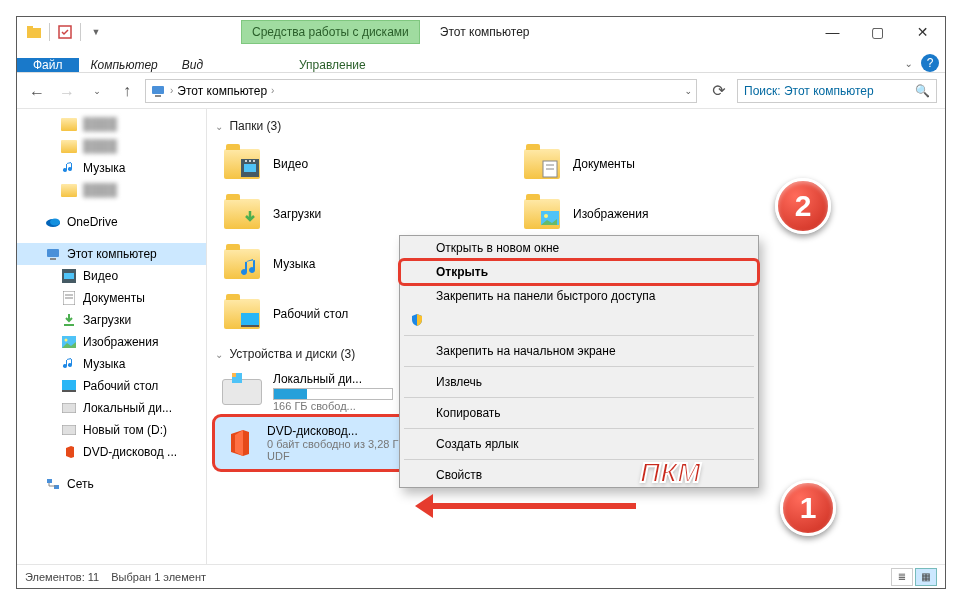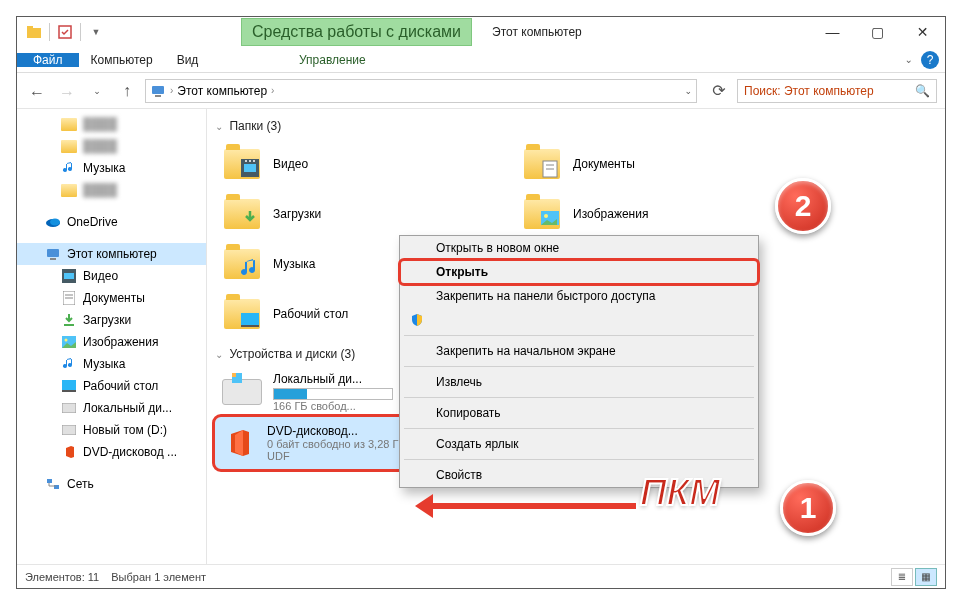--- a/index.html
+++ b/index.html
@@ -10,7 +10,7 @@
 .qat-icon { width: 22px; height: 22px; display: flex; align-items: center; justify-content: center; font-size: 14px; }
 .qat-sep { width: 1px; height: 18px; background: #ccc; margin: 0 2px; }
 .title-ctx { position: absolute; left: 224px; display: flex; align-items: center; gap: 20px; }
-.ctx-tab { background: #a0dca0; color: #2a5f2a; font-size: 16px; padding: 4px 10px; border: 1px solid #7fc77f; }
+.ctx-tab { background: #a0dca0; color: #2a5f2a; font-size: 12px; padding: 4px 10px; border: 1px solid #7fc77f; }
 .title-text { font-size: 12px; color: #222; }
 .winbtns { position: absolute; right: 0; display: flex; }
 .winbtn { width: 45px; height: 30px; display: flex; align-items: center; justify-content: center; font-size: 14px; color: #333; }

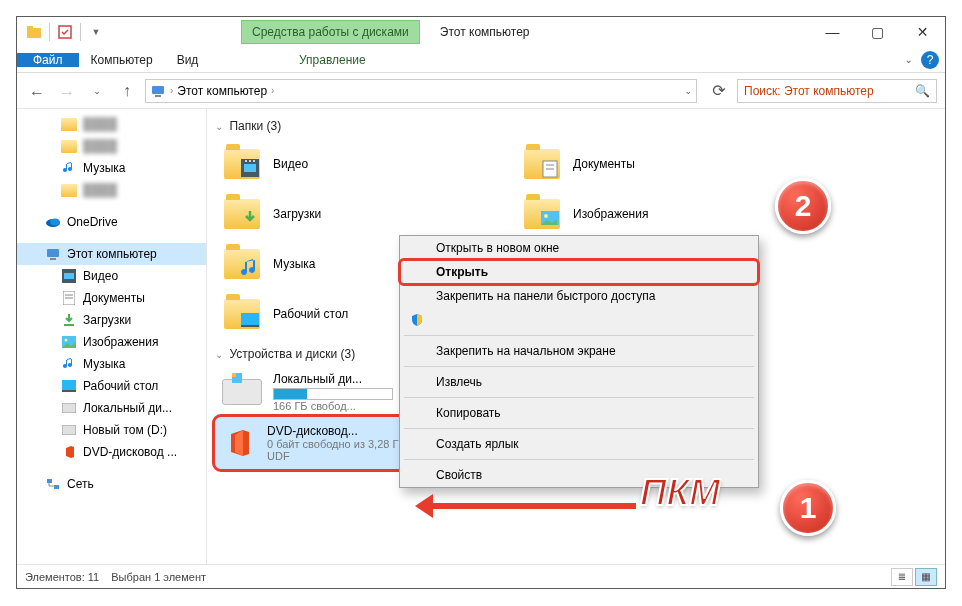--- a/index.html
+++ b/index.html
@@ -14,7 +14,7 @@
 .title-text { font-size: 12px; color: #222; }
 .winbtns { position: absolute; right: 0; display: flex; }
 .winbtn { width: 45px; height: 30px; display: flex; align-items: center; justify-content: center; font-size: 14px; color: #333; }
-.ribbon { height: 26px; display: flex; align-items: center; border-bottom: 1px solid #ddd; background: #fff; position: relative; }
+.ribbon { height: 26px; display: flex; align-items: flex-end; border-bottom: 1px solid #ddd; background: #fff; position: relative; }
 .ribbon-file { background: #1979ca; color: #fff; font-size: 12px; padding: 0 16px; display: flex; align-items: center; }
 .ribbon-tab { font-size: 12px; padding: 0 12px; display: flex; align-items: center; color: #222; }
 .ribbon-ctx { position: absolute; left: 270px; font-size: 12px; padding: 0 12px; display: flex; align-items: center; color: #2a5f2a; }

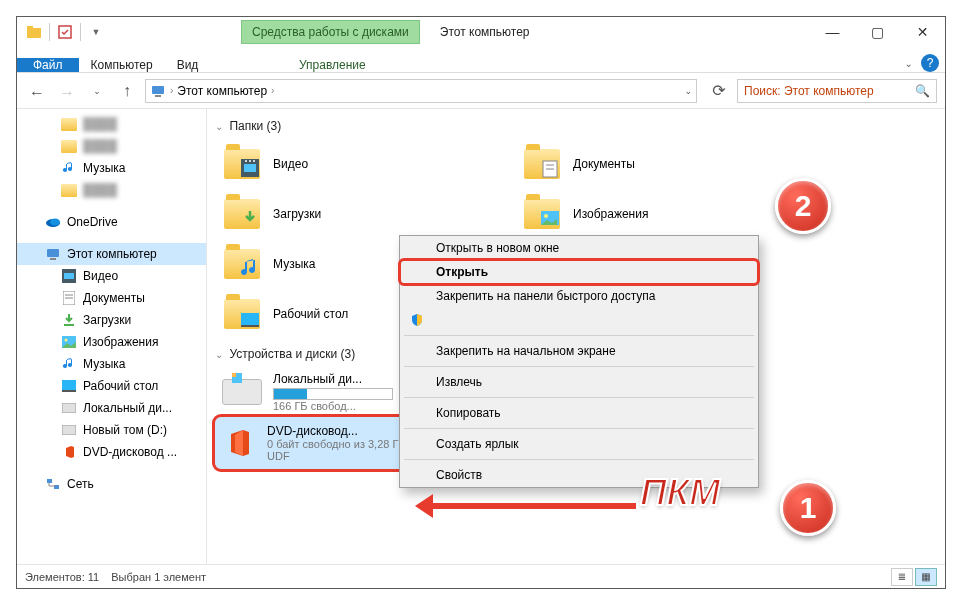--- a/index.html
+++ b/index.html
@@ -16,7 +16,7 @@
 .winbtn { width: 45px; height: 30px; display: flex; align-items: center; justify-content: center; font-size: 14px; color: #333; }
 .ribbon { height: 26px; display: flex; align-items: flex-end; border-bottom: 1px solid #ddd; background: #fff; position: relative; }
 .ribbon-file { background: #1979ca; color: #fff; font-size: 12px; padding: 0 16px; display: flex; align-items: center; }
-.ribbon-tab { font-size: 12px; padding: 0 12px; display: flex; align-items: center; color: #222; }
+.ribbon-tab { font-size: 12px; padding: 0 12px; display: flex; align-items: center; color: #222; font-style: italic; }
 .ribbon-ctx { position: absolute; left: 270px; font-size: 12px; padding: 0 12px; display: flex; align-items: center; color: #2a5f2a; }
 .ribbon-right { position: absolute; right: 6px; display: flex; align-items: center; gap: 8px; }
 .chev-down { font-size: 10px; color: #666; }

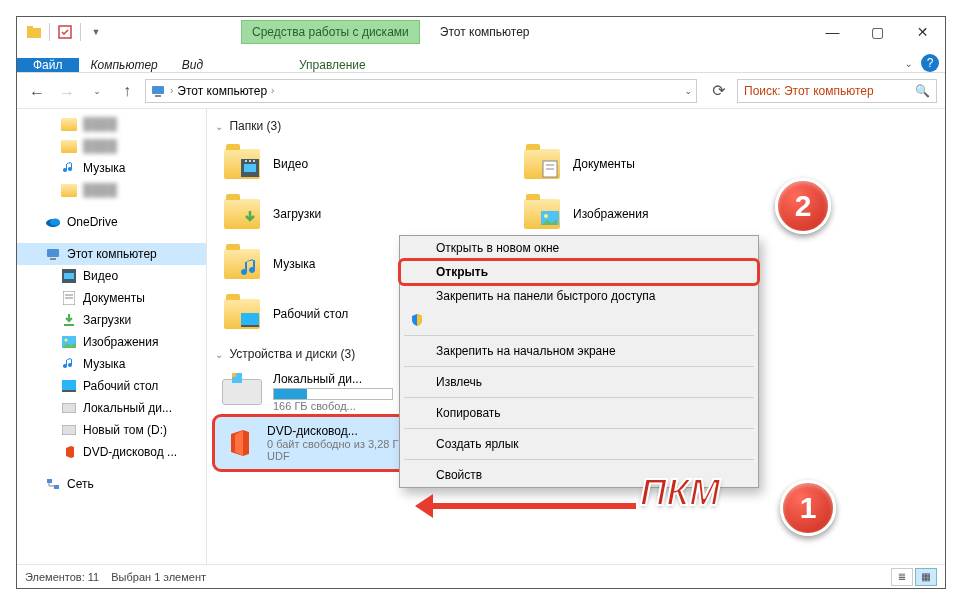--- a/index.html
+++ b/index.html
@@ -29,7 +29,7 @@
 .crumb-sep { color: #888; font-size: 10px; }
 .addr-right { margin-left: auto; display: flex; gap: 6px; align-items: center; color: #555; }
 .refresh { width: 24px; height: 24px; display: flex; align-items: center; justify-content: center; color: #555; margin-left:4px;}
-.search { width: 200px; height: 24px; border: 1px solid #ccc; display: flex; align-items: center; padding: 0 6px; font-size: 12px; color: #c2410c; gap: 20px; }
+.search { width: 200px; height: 24px; border: 1px solid #ccc; display: flex; align-items: center; padding: 0 6px; font-size: 12px; color: #0369a1; gap: 20px; }
 .body { flex: 1; display: flex; overflow: hidden; position: relative; }
 .sidebar { width: 190px; border-right: 1px solid #e5e5e5; padding: 4px 0; overflow: hidden; font-size: 12px; }
 .side-item { height: 22px; display: flex; align-items: center; gap: 6px; padding-left: 28px; cursor: default; }

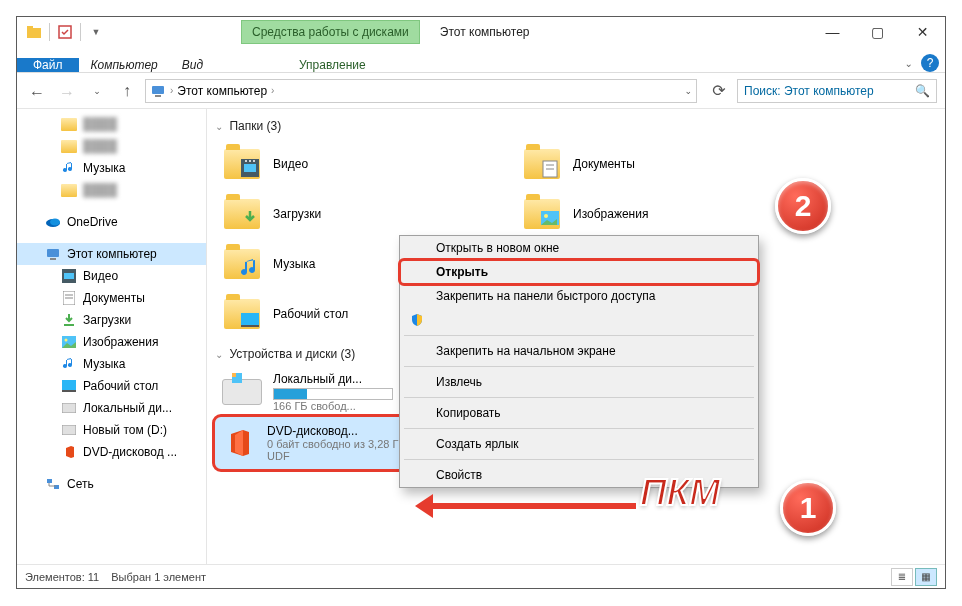--- a/index.html
+++ b/index.html
@@ -61,7 +61,7 @@
 .badge { position: absolute; width: 56px; height: 56px; border-radius: 50%; background: radial-gradient(circle at 35% 30%, #ff6b5b, #c92a1d); border: 3px solid #fff; box-shadow: 0 3px 6px rgba(0,0,0,.4), inset 0 2px 4px rgba(255,255,255,.4); display: flex; align-items: center; justify-content: center; color: #fff; font-size: 30px; font-weight: bold; }
 .badge-1 { left: 780px; top: 480px; }
 .badge-2 { left: 775px; top: 178px; }
-.pkm-label { position: absolute; left: 640px; top: 472px; font-size: 37px; font-weight: 900; color: #c92a1d; -webkit-text-stroke: 2px #fff; text-shadow: 0 2px 4px rgba(0,0,0,.3); font-style: italic; font-family: Arial, sans-serif; text-align: center; }
+.pkm-label { position: absolute; left: 640px; top: 457px; font-size: 28px; font-weight: 900; color: #c92a1d; -webkit-text-stroke: 2px #fff; text-shadow: 0 2px 4px rgba(0,0,0,.3); font-style: italic; font-family: Arial, sans-serif; text-align: center; }
 .arrow-line { position: absolute; left: 426px; top: 503px; width: 210px; height: 6px; background: #e63b2d; }
 .arrow-head { position: absolute; left: 415px; top: 494px; width: 0; height: 0; border-right: 18px solid #e63b2d; border-top: 12px solid transparent; border-bottom: 12px solid transparent; }
 .folder-ico { width: 36px; height: 30px; background: linear-gradient(#ffe9a8, #f5c343); border-radius: 2px; position: relative; }

